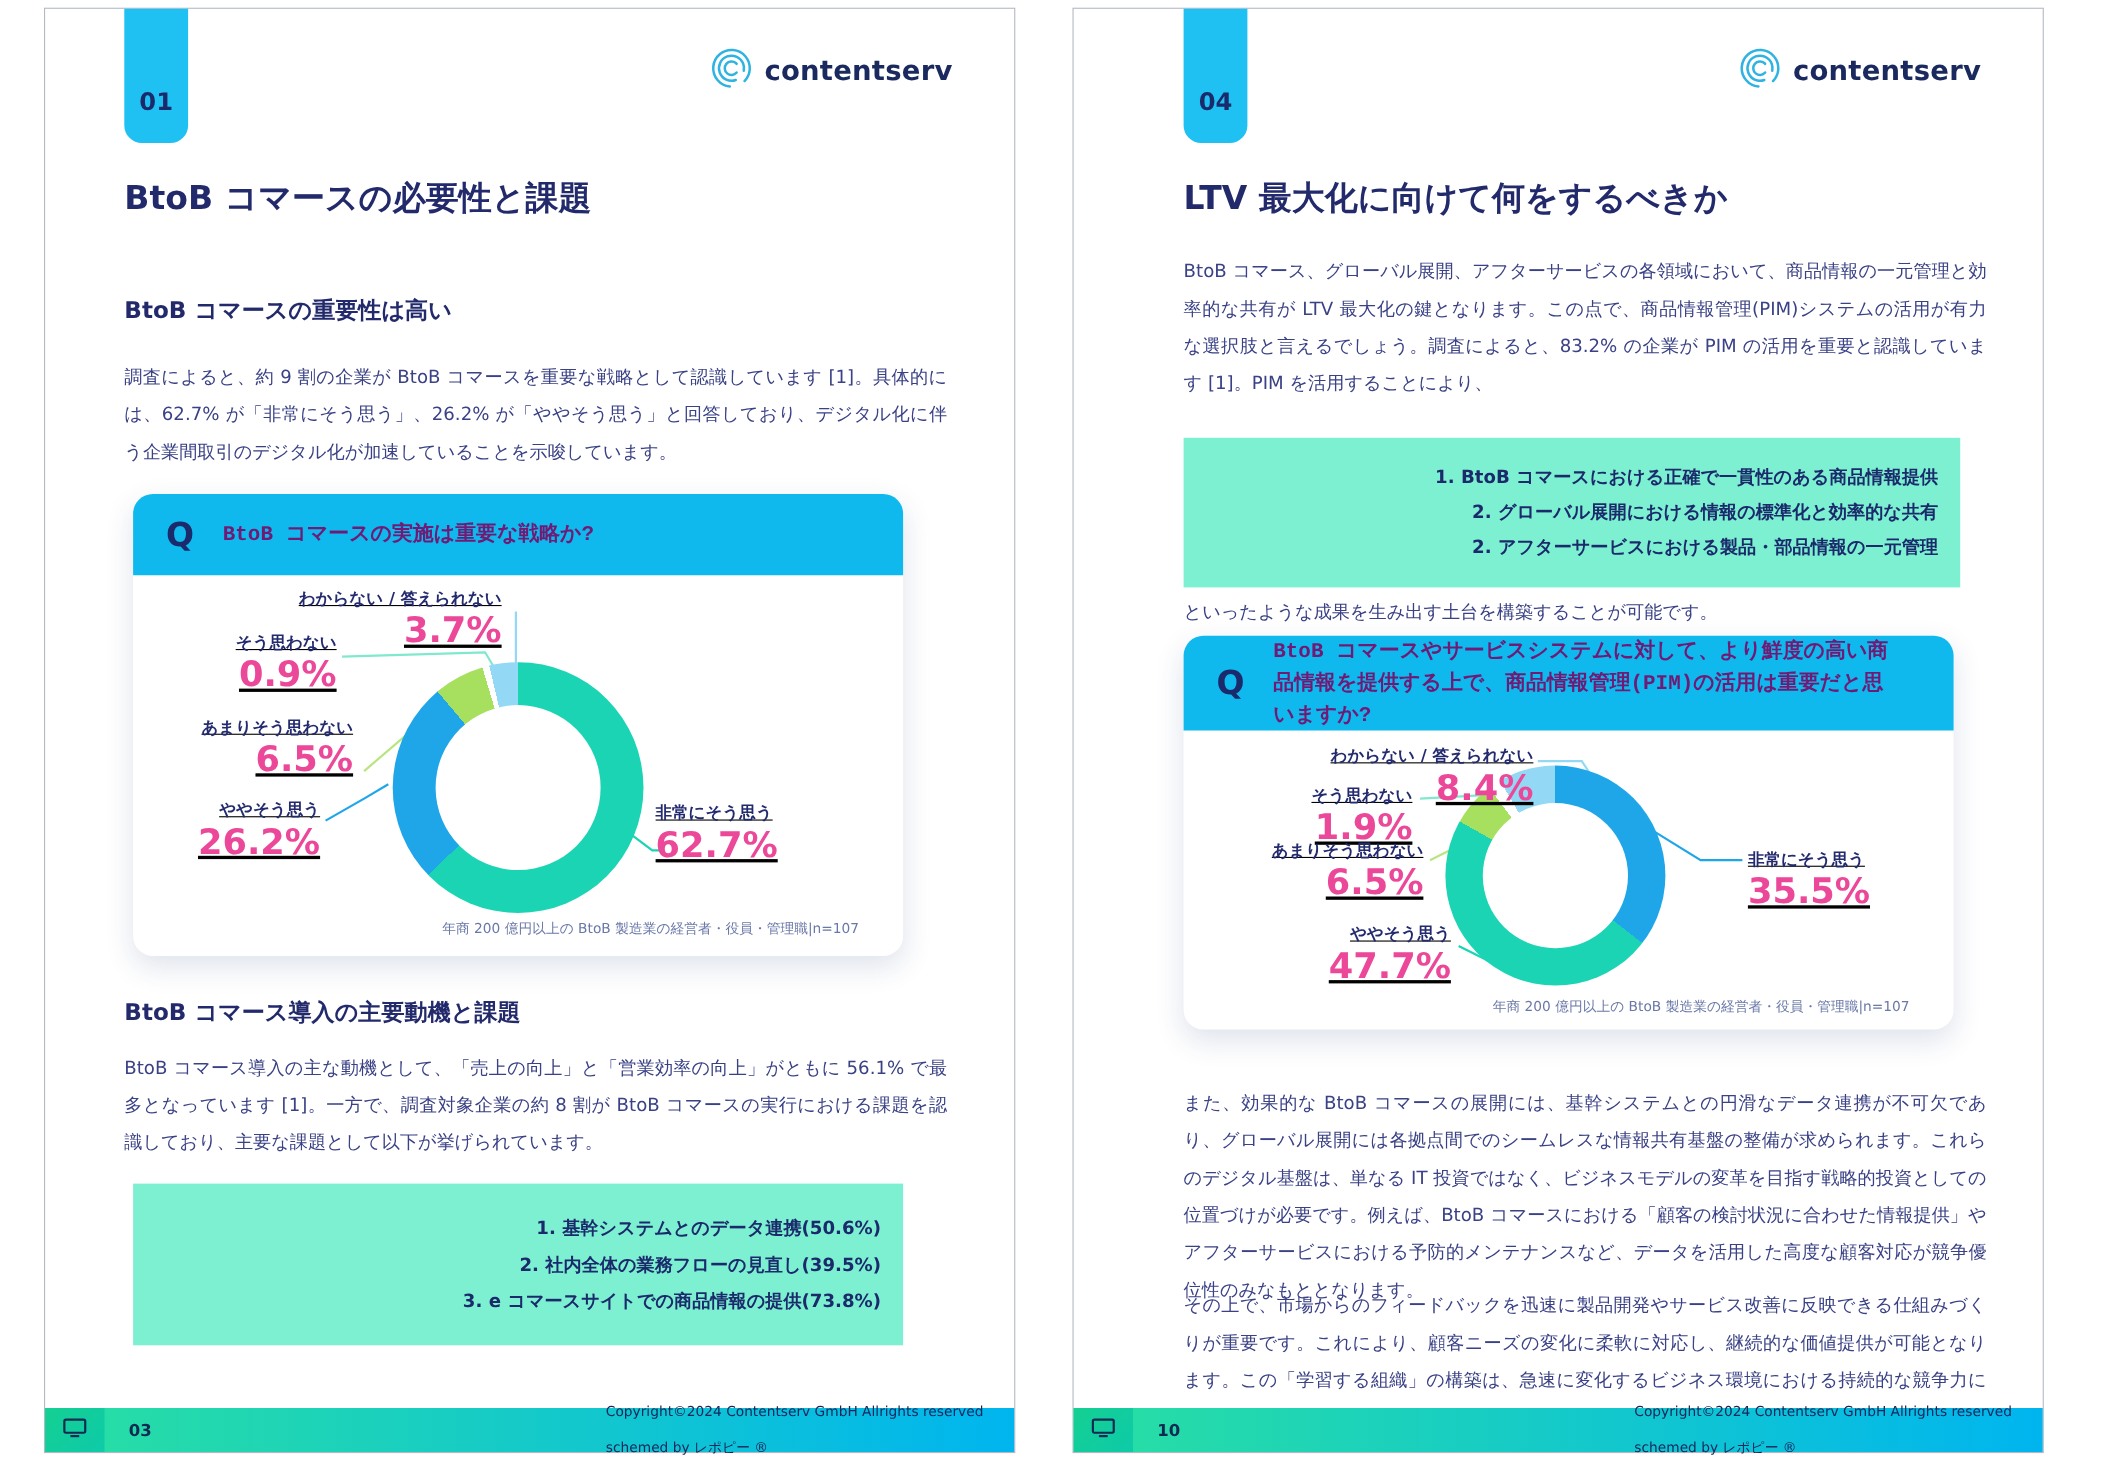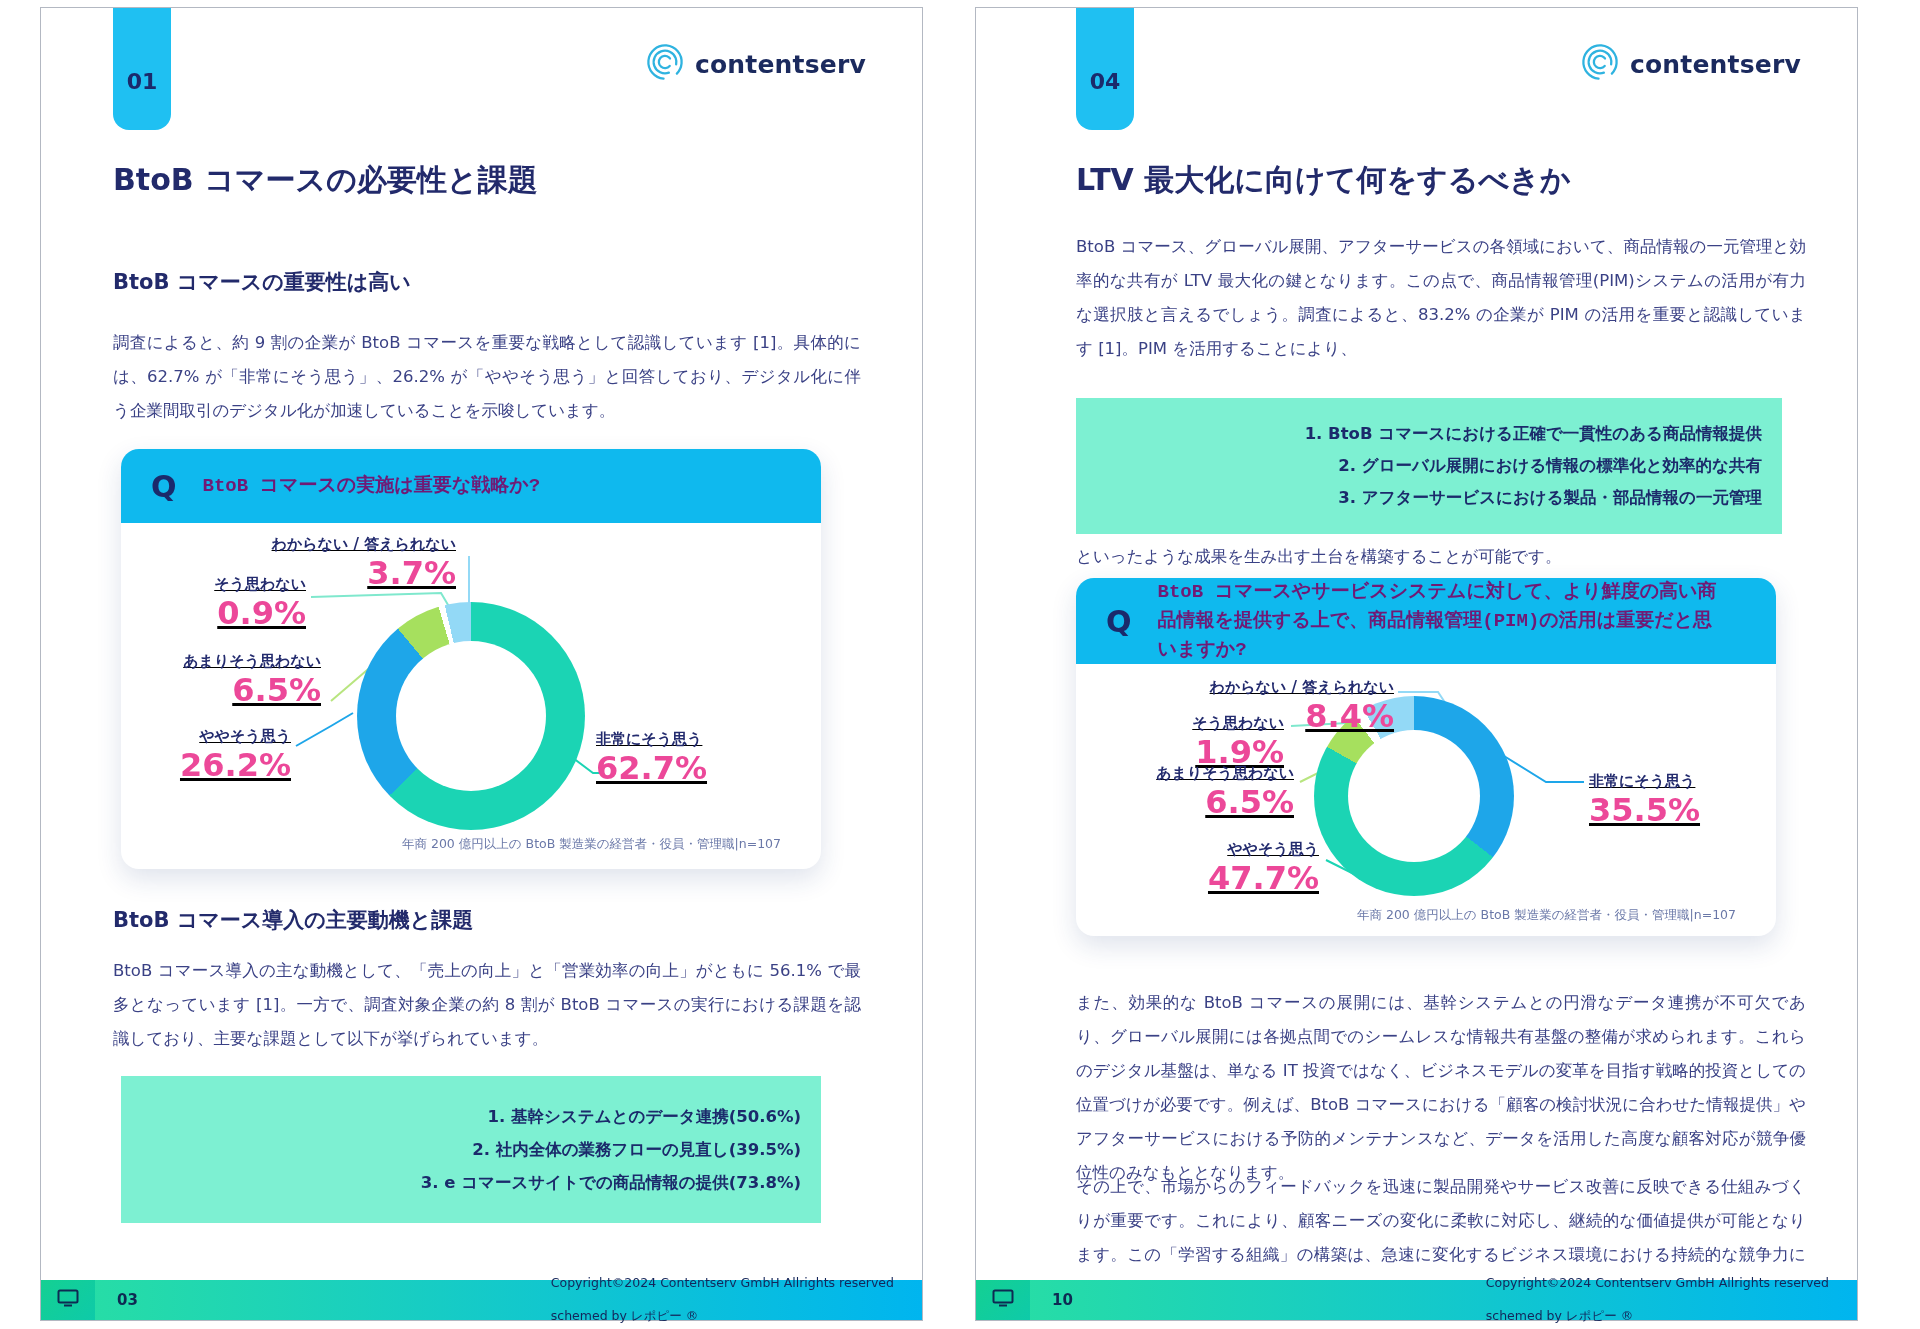--- a/index.html
+++ b/index.html
@@ -9,7 +9,7 @@
   .page-b { left:975px; }
 
   .badge { position:absolute; top:0; width:58px; height:122px; background:#1fc0f2; border-radius:0 0 16px 16px;
-           display:flex; align-items:flex-end; justify-content:center; padding-bottom:36px;
+           display:flex; align-items:flex-end; justify-content:center; padding-bottom:24px;
            color:#1b2a6b; font-size:22px; font-weight:700; }
   .page-a .badge { left:72px; } .page-b .badge { left:100px; }
 

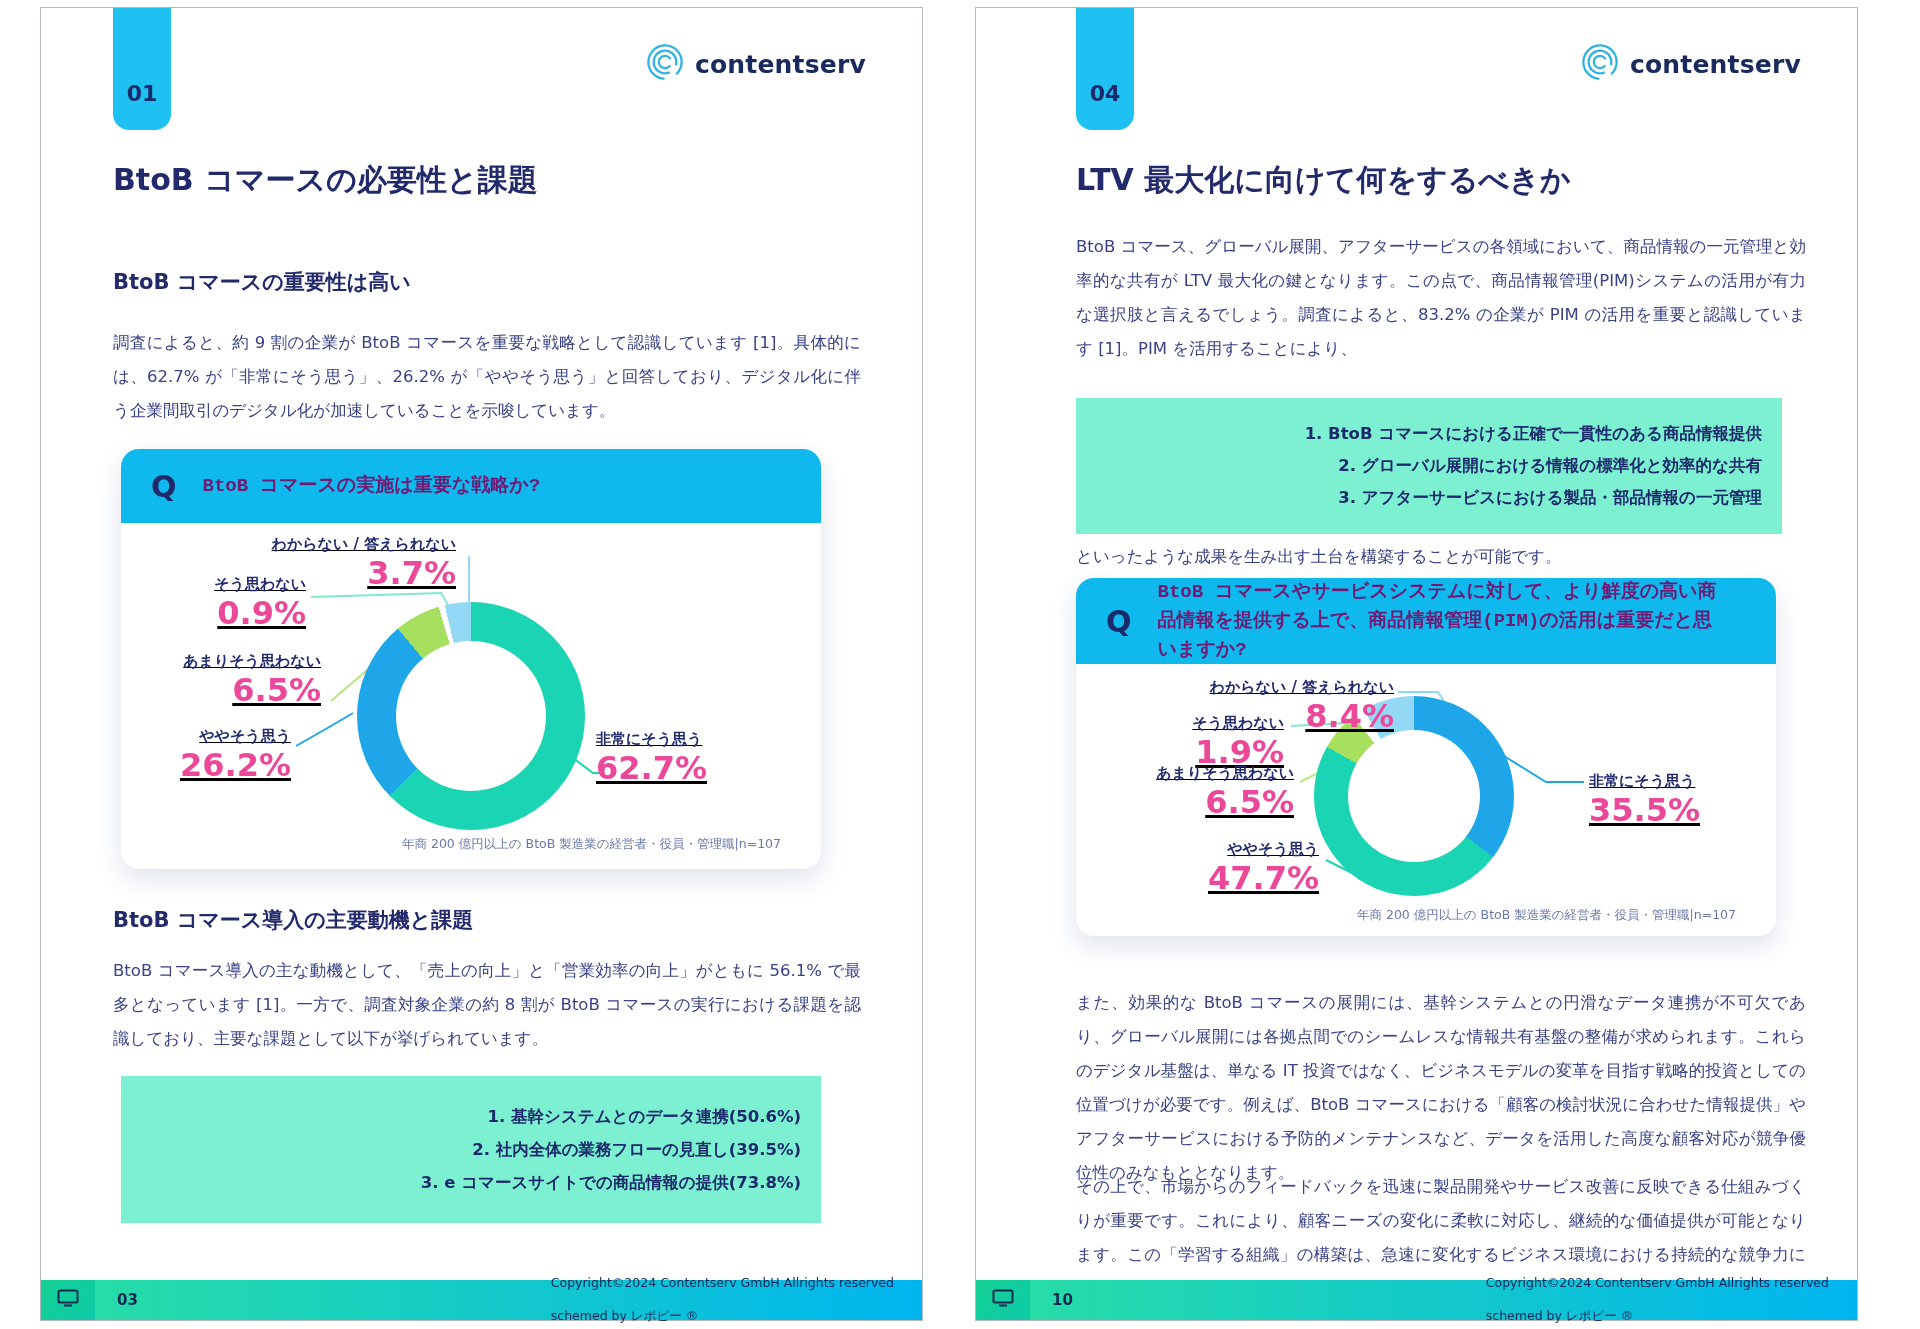--- a/index.html
+++ b/index.html
@@ -188,7 +188,7 @@
   <div class="greenbox">
     <div class="item">1. BtoB コマースにおける正確で一貫性のある商品情報提供</div>
     <div class="item">2. グローバル展開における情報の標準化と効率的な共有</div>
-    <div class="item">3. アフターサービスにおける製品・部品情報の一元管理</div>
+    <div class="item">2. アフターサービスにおける製品・部品情報の一元管理</div>
   </div>
 
   <p class="para" style="top:532px">といったような成果を生み出す土台を構築することが可能です。</p>

